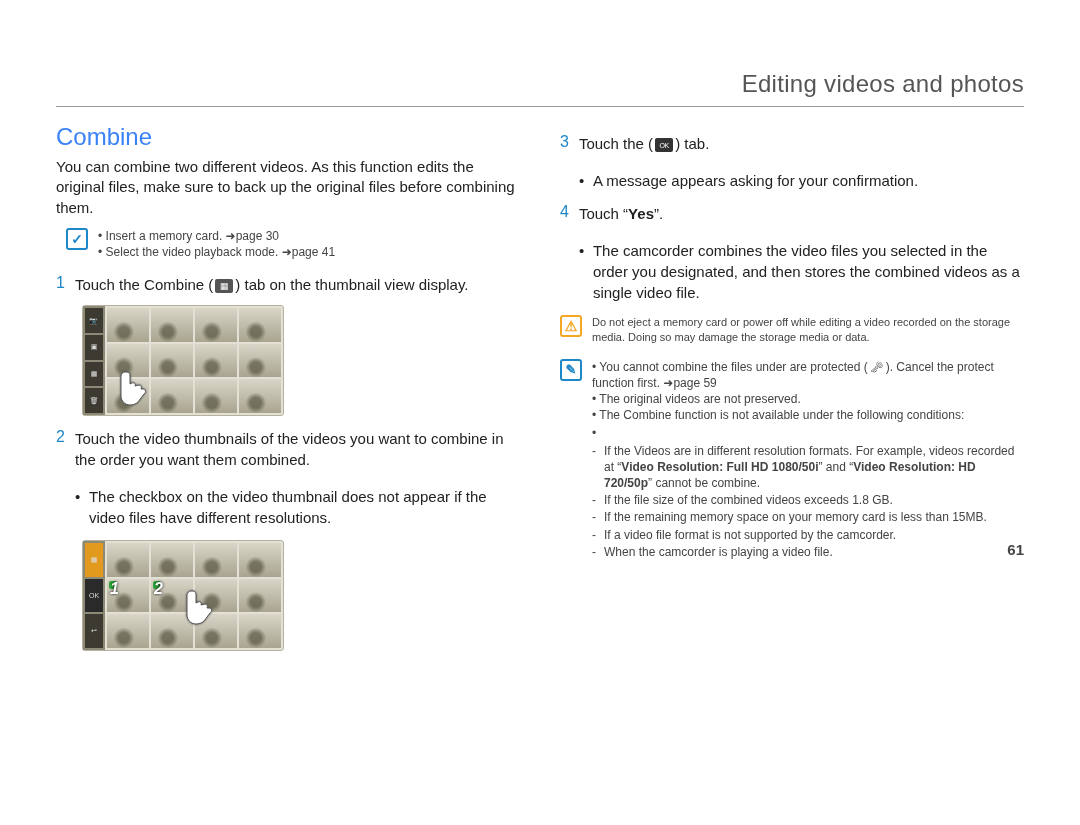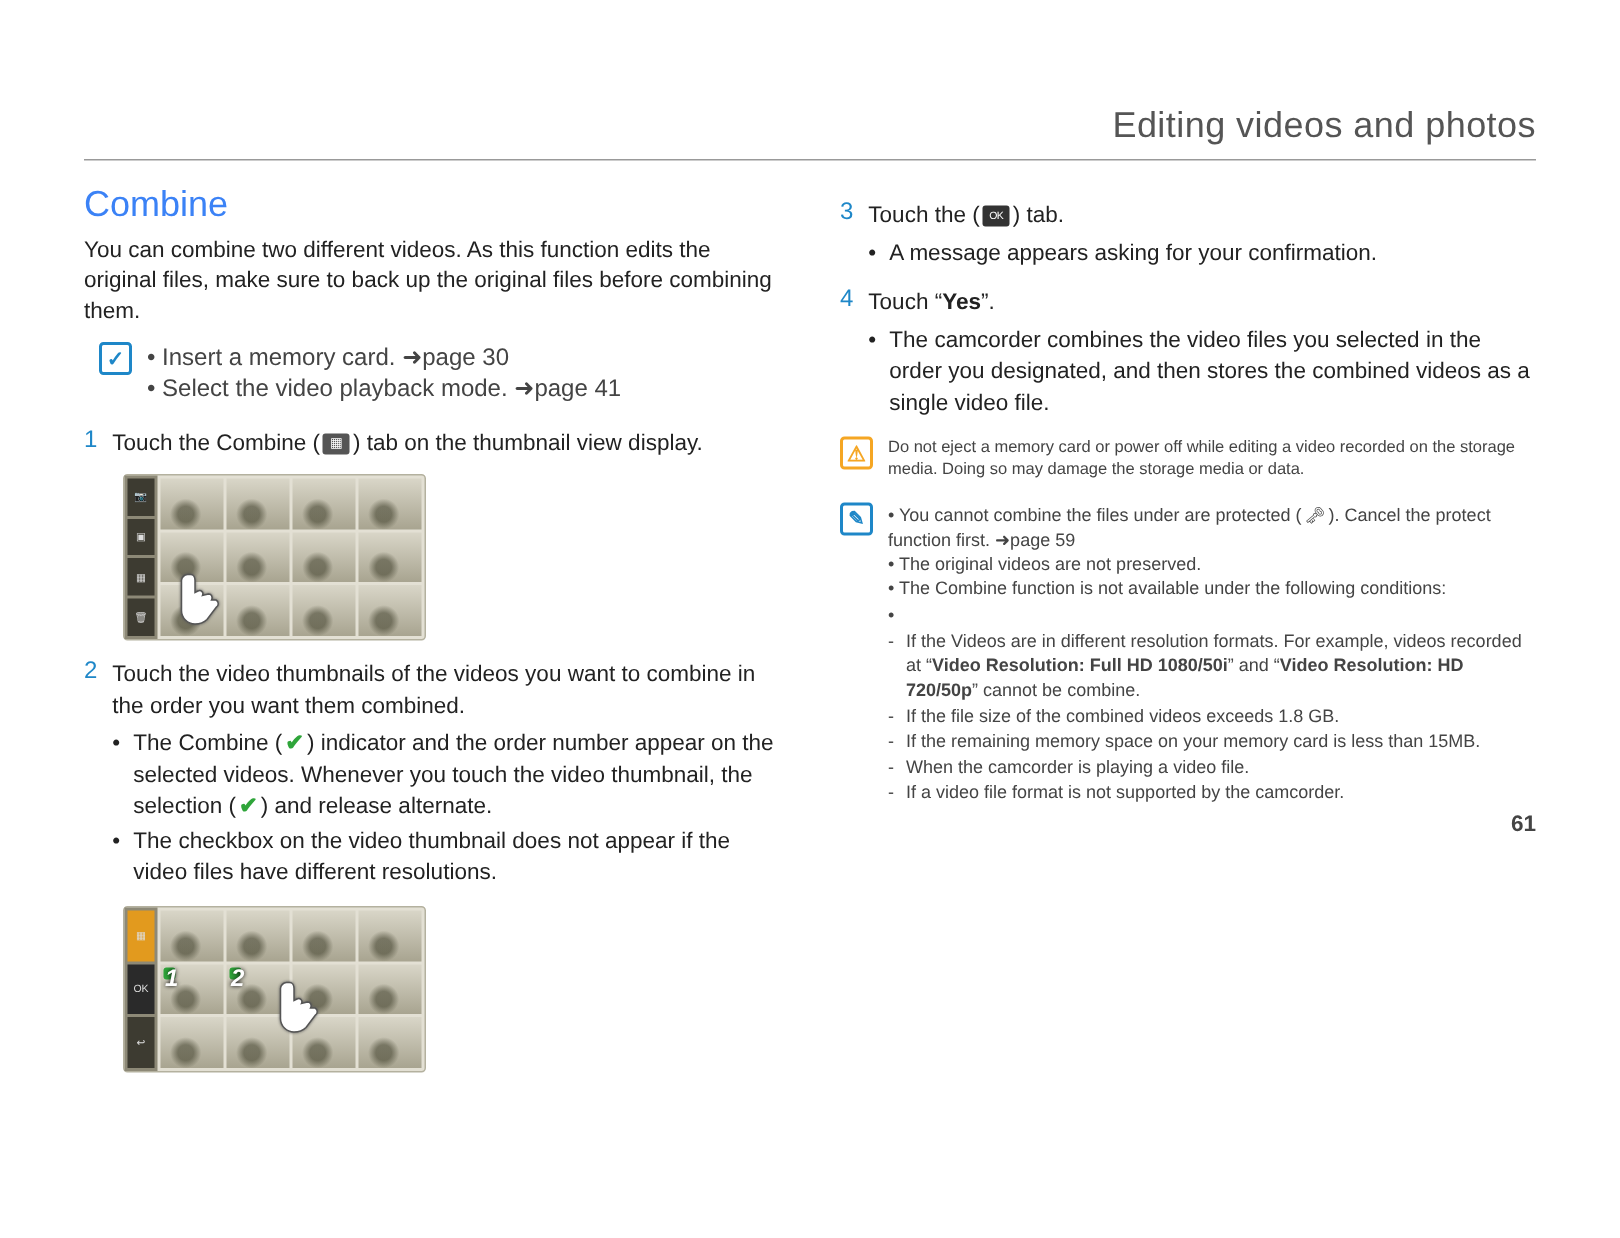--- a/index.html
+++ b/index.html
@@ -107,7 +107,7 @@
     line-height: 1.4;
   }
   .sub-list {
-    margin-top: 4px;
+    margin-top: 16px;
   }
   .sub-list > div {
     position: relative;

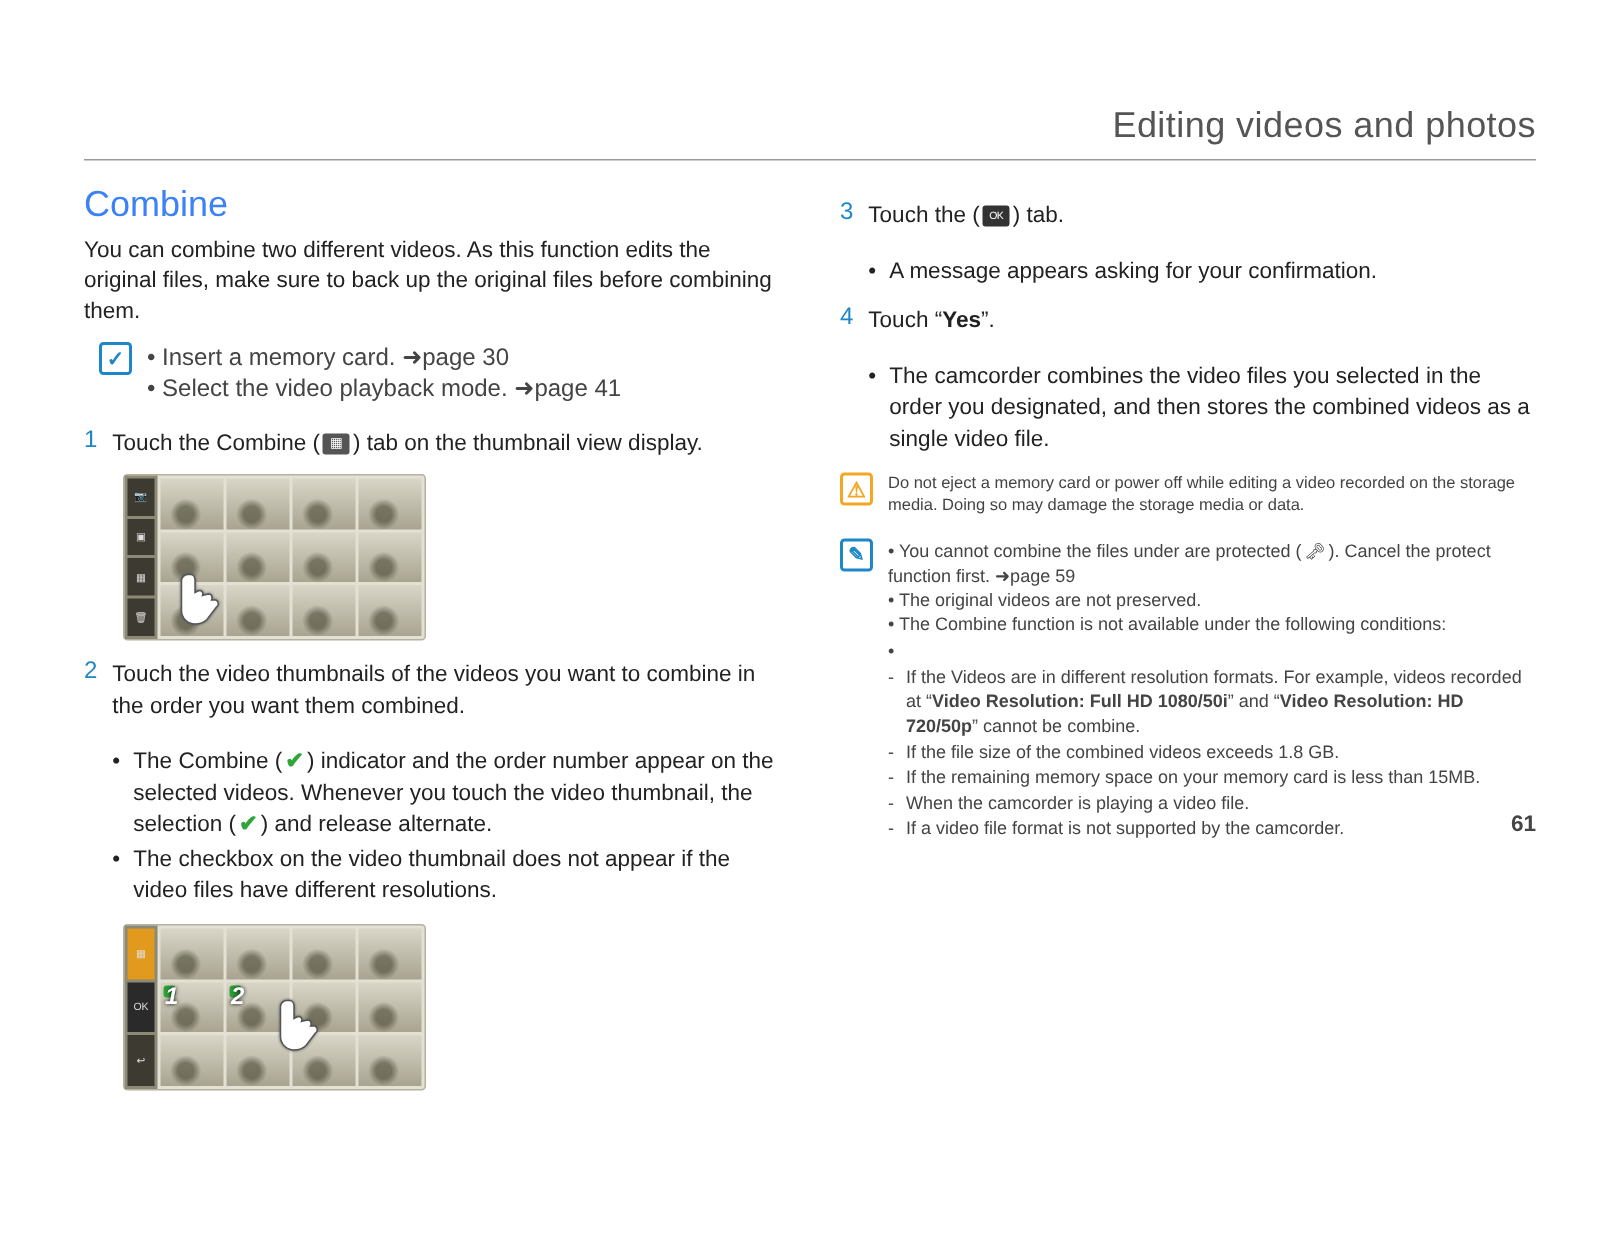--- a/index.html
+++ b/index.html
@@ -83,7 +83,7 @@
     font-size: 13px;
   }
   .prereq-list, .note-list {
-    font-size: 16px;
+    font-size: 12px;
     color: #444;
     line-height: 1.35;
   }

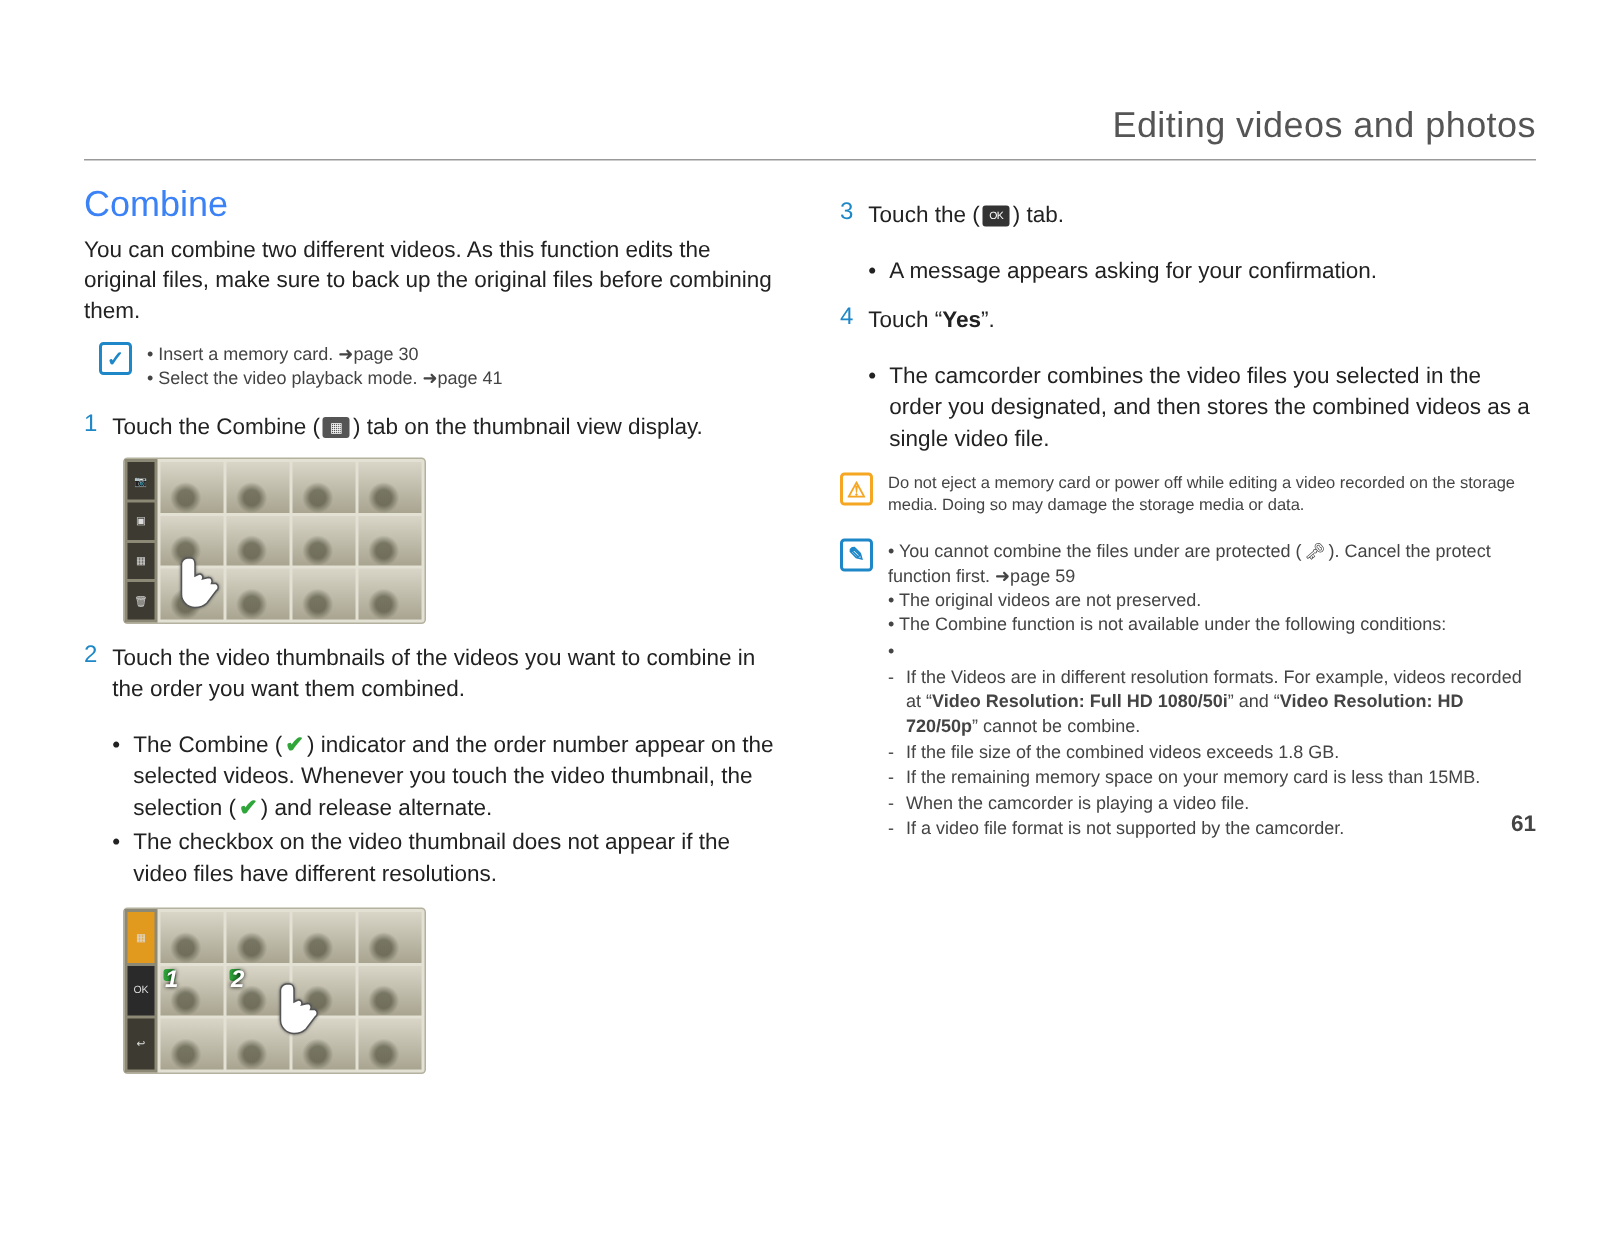--- a/index.html
+++ b/index.html
@@ -311,9 +311,6 @@
         <div class="step-body">
           <span>Touch the video thumbnails of the videos you want to combine in the order you want them combined.</span>
           <div class="sub-list">
-            <div>
-              <span>The Combine (</span><span class="check-mark">✔</span><span>) indicator and the order number appear on the selected videos. Whenever you touch the video thumbnail, the selection (</span><span class="check-mark">✔</span><span>) and release alternate.</span>
-            </div>
             <div>The checkbox on the video thumbnail does not appear if the video files have different resolutions.</div>
           </div>
         </div>

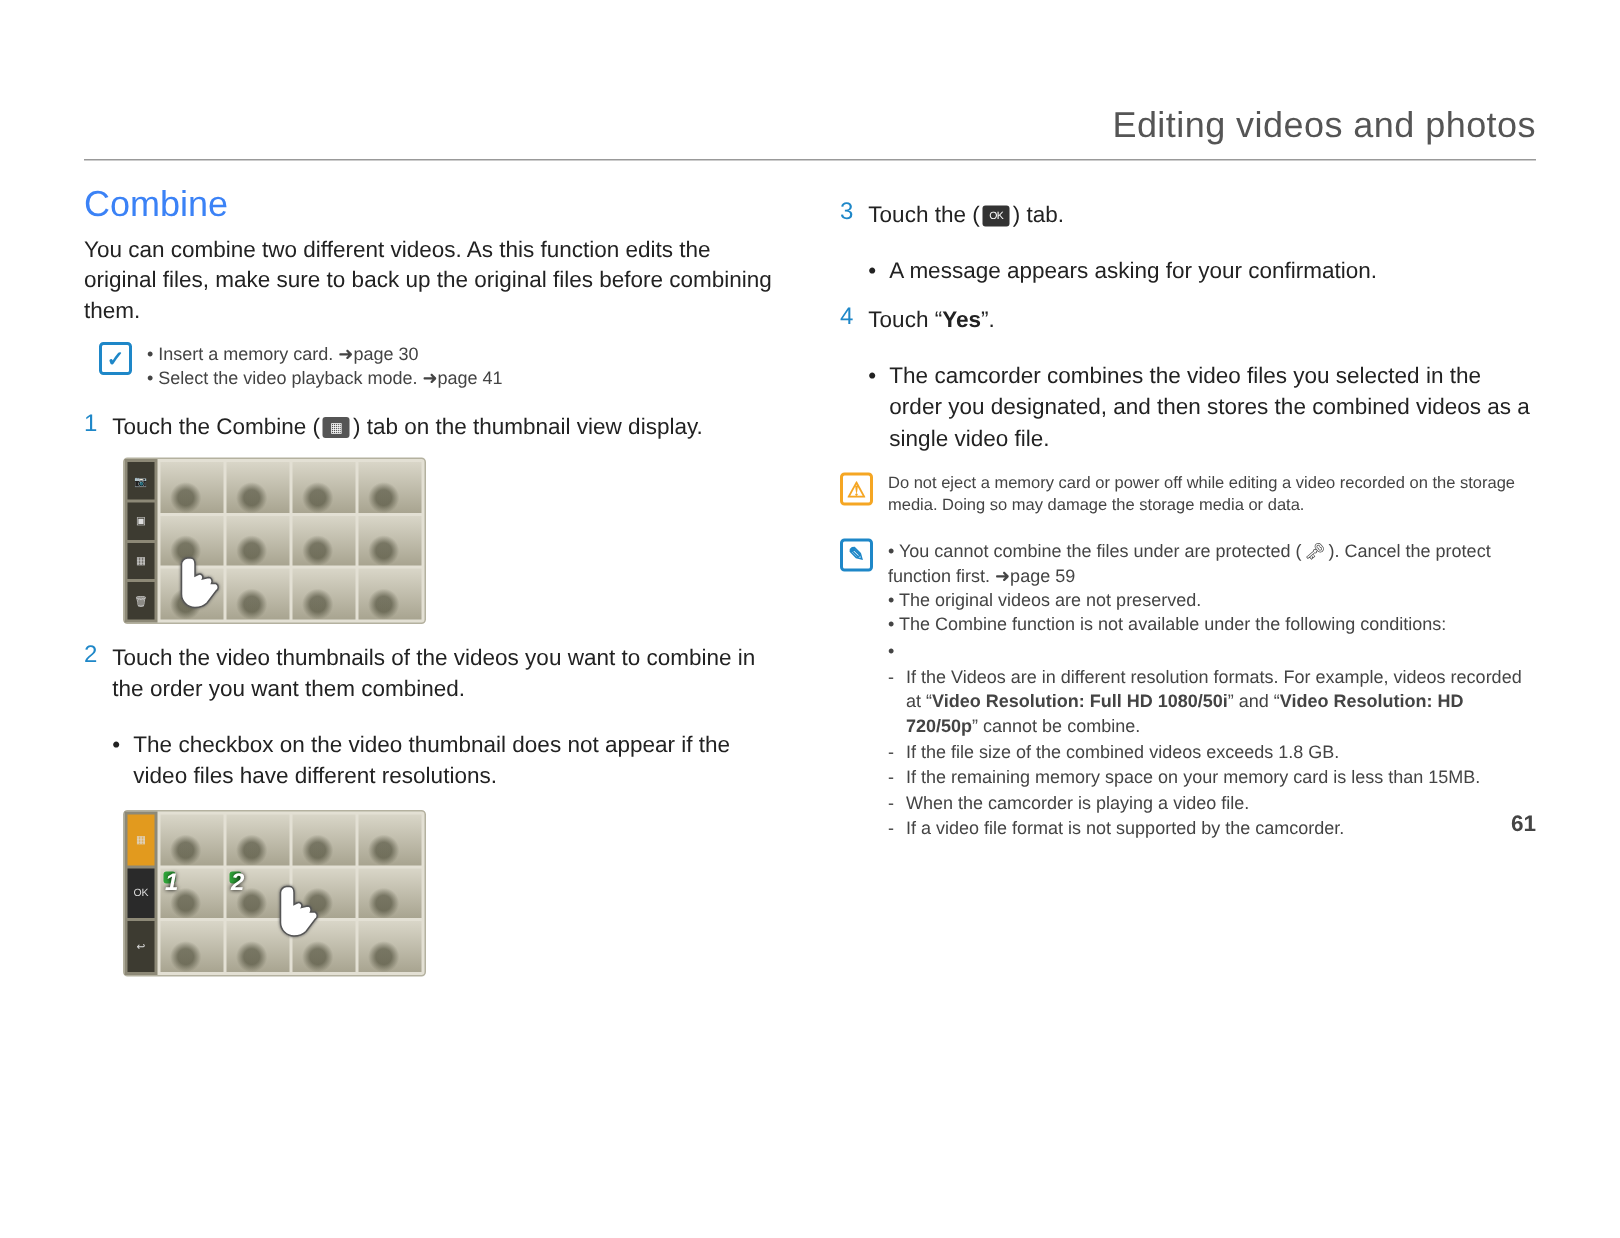--- a/index.html
+++ b/index.html
@@ -397,8 +397,8 @@
               </div>
               <div>If the file size of the combined videos exceeds 1.8 GB.</div>
               <div>If the remaining memory space on your memory card is less than 15MB.</div>
+              <div>If a video file format is not supported by the camcorder.</div>
               <div>When the camcorder is playing a video file.</div>
-              <div>If a video file format is not supported by the camcorder.</div>
             </div>
           </div>
         </div>

